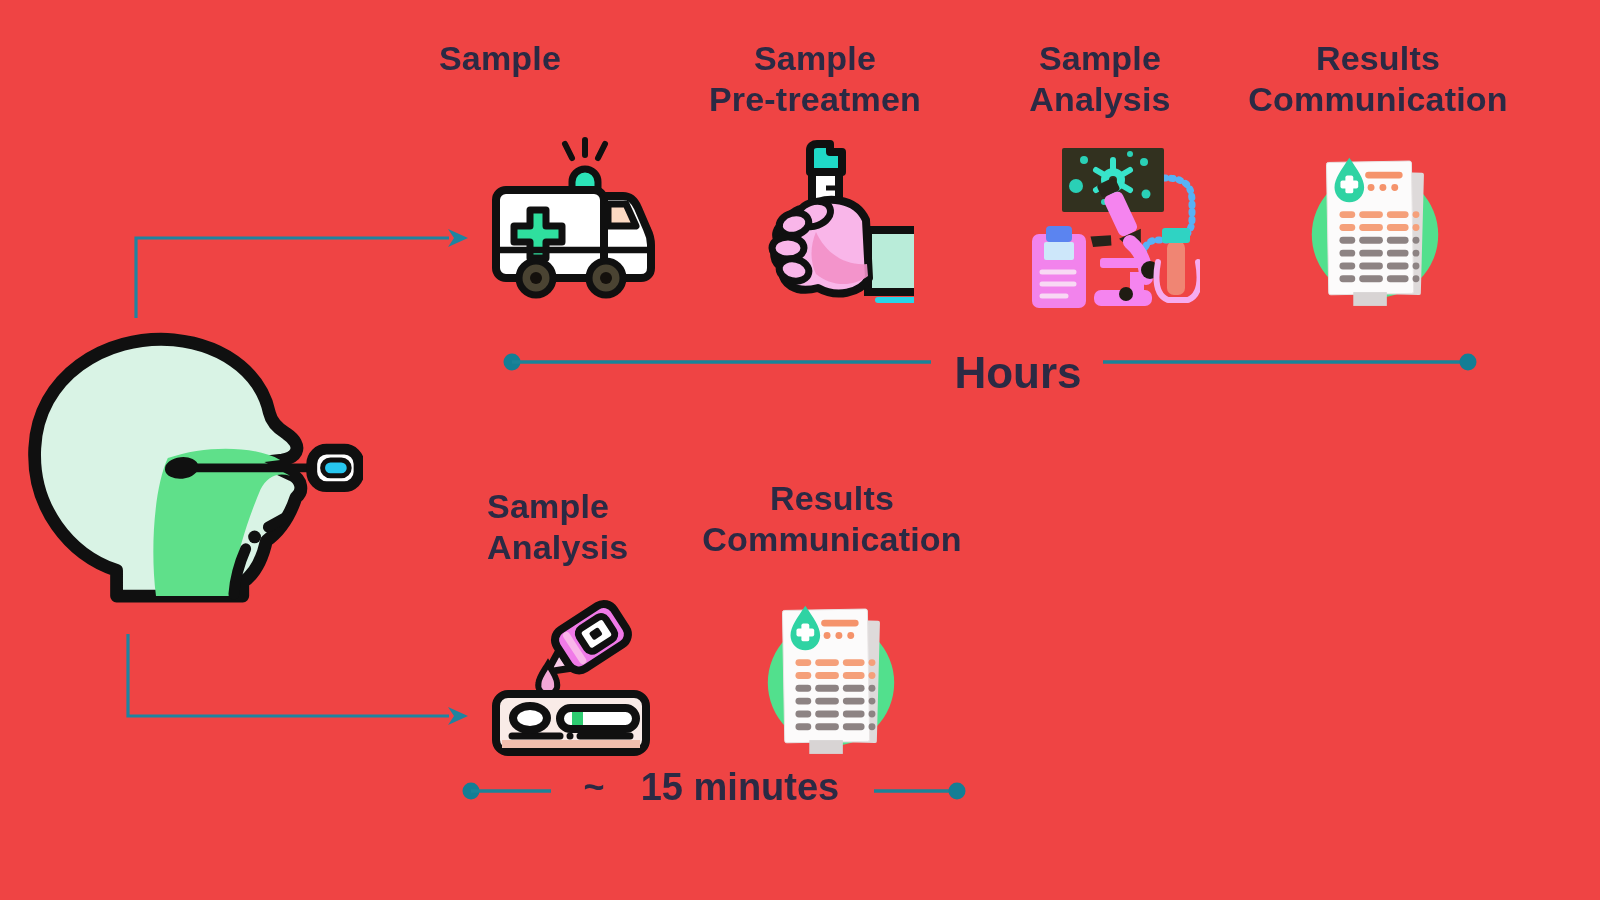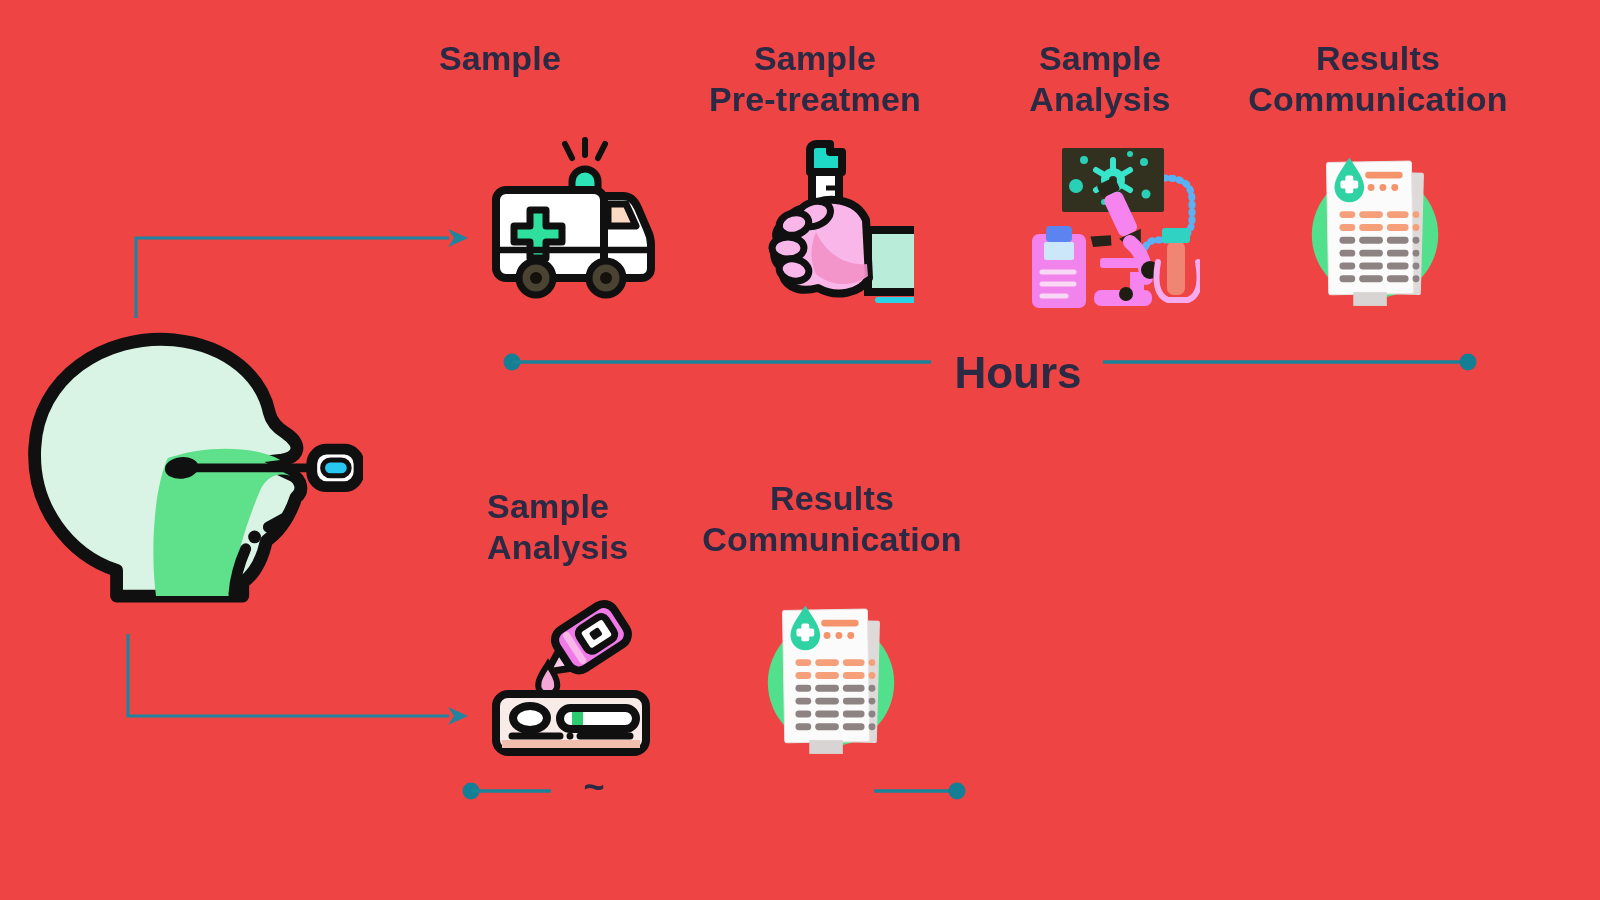--- a/index.html
+++ b/index.html
@@ -270,6 +270,7 @@
 
   <div class="duration hours">Hours</div>
   <div class="duration tilde">~</div>
+  <div class="duration minutes">15 minutes</div>
 
 </div>
 

